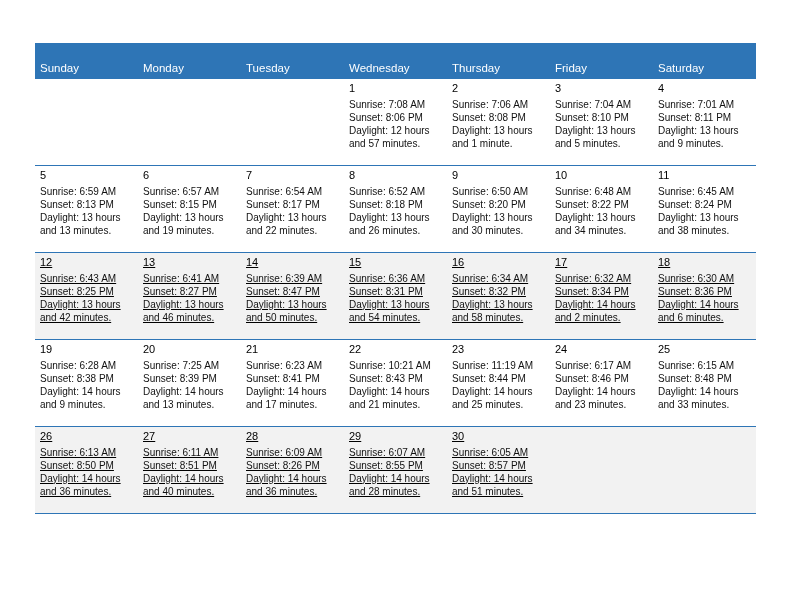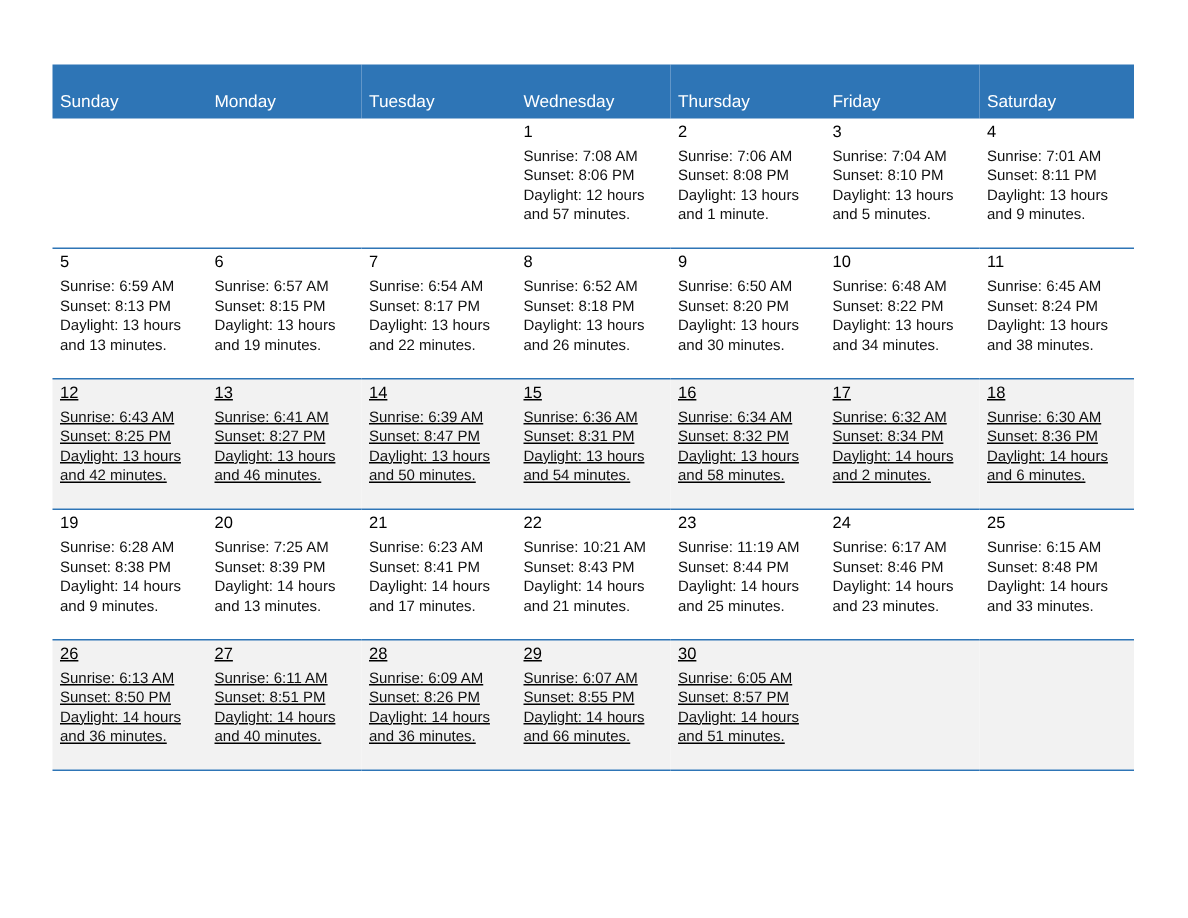--- a/index.html
+++ b/index.html
@@ -276,7 +276,7 @@
             <div class="day-line">Sunrise: 6:07 AM</div>
             <div class="day-line">Sunset: 8:55 PM</div>
             <div class="day-line">Daylight: 14 hours</div>
-            <div class="day-line">and 66 minutes.</div>
+            <div class="day-line">and 28 minutes.</div>
           </td>
           <td>
             <div class="day-num">30</div>

